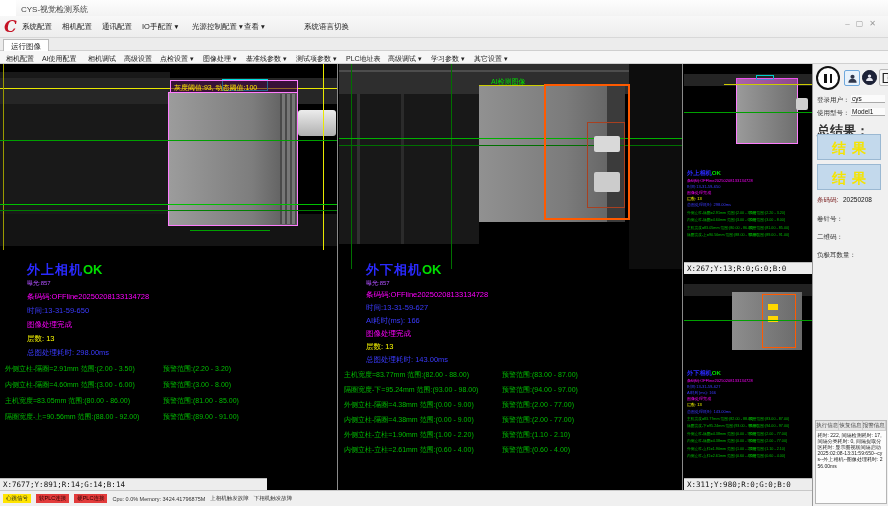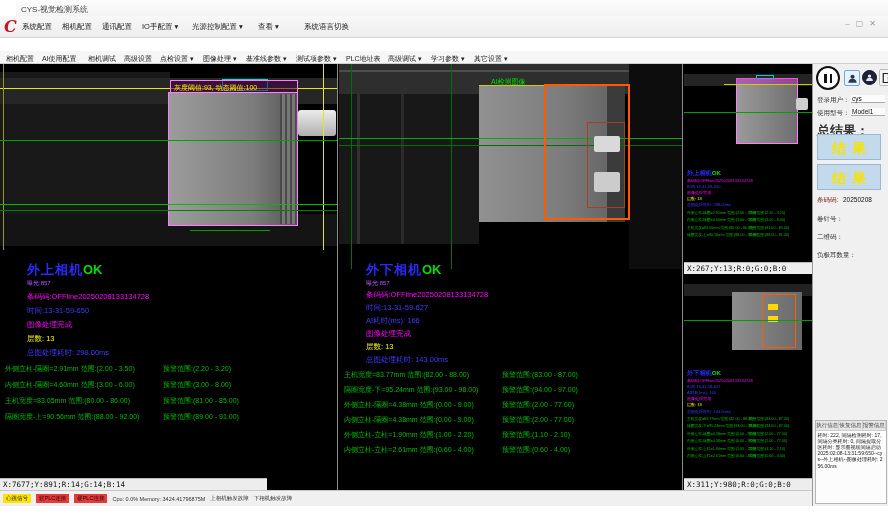--- a/index.html
+++ b/index.html
@@ -83,7 +83,7 @@
     <span class="mi" style="left:102px">通讯配置</span>
     <span class="mi" style="left:142px">IO手配置 ▾</span>
     <span class="mi" style="left:192px">光源控制配置 ▾</span>
-    <span class="mi" style="left:258px">查看 ▾</span>
+    <span class="mi" style="left:244px">查看 ▾</span>
     <span class="mi" style="left:304px">系统语言切换</span>
     <span class="winctl">
       <span>–</span><span>▢</span><span>✕</span>

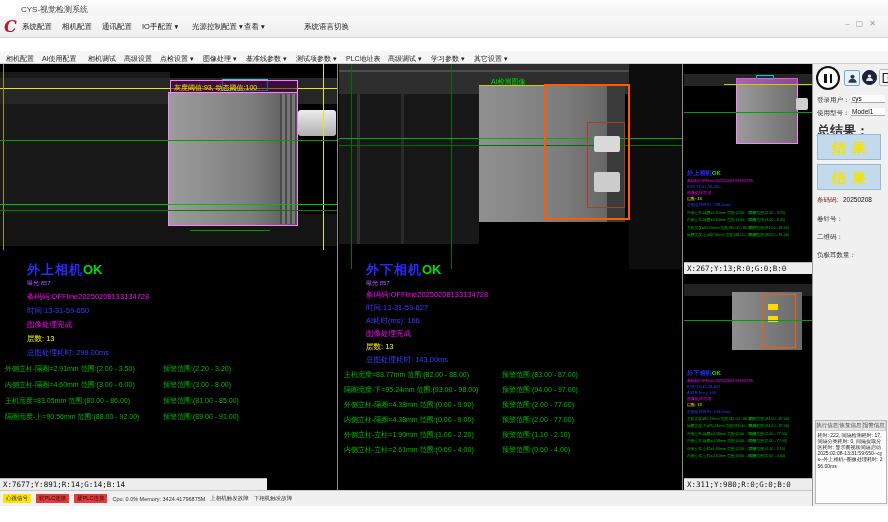--- a/index.html
+++ b/index.html
@@ -90,6 +90,9 @@
     </span>
   </div>
 
+  <div class="tabbar">
+    <div class="tab">运行图像</div>
+  </div>
 
   <div class="toolbar2">
     <span class="ti" style="left:6px">相机配置</span>

